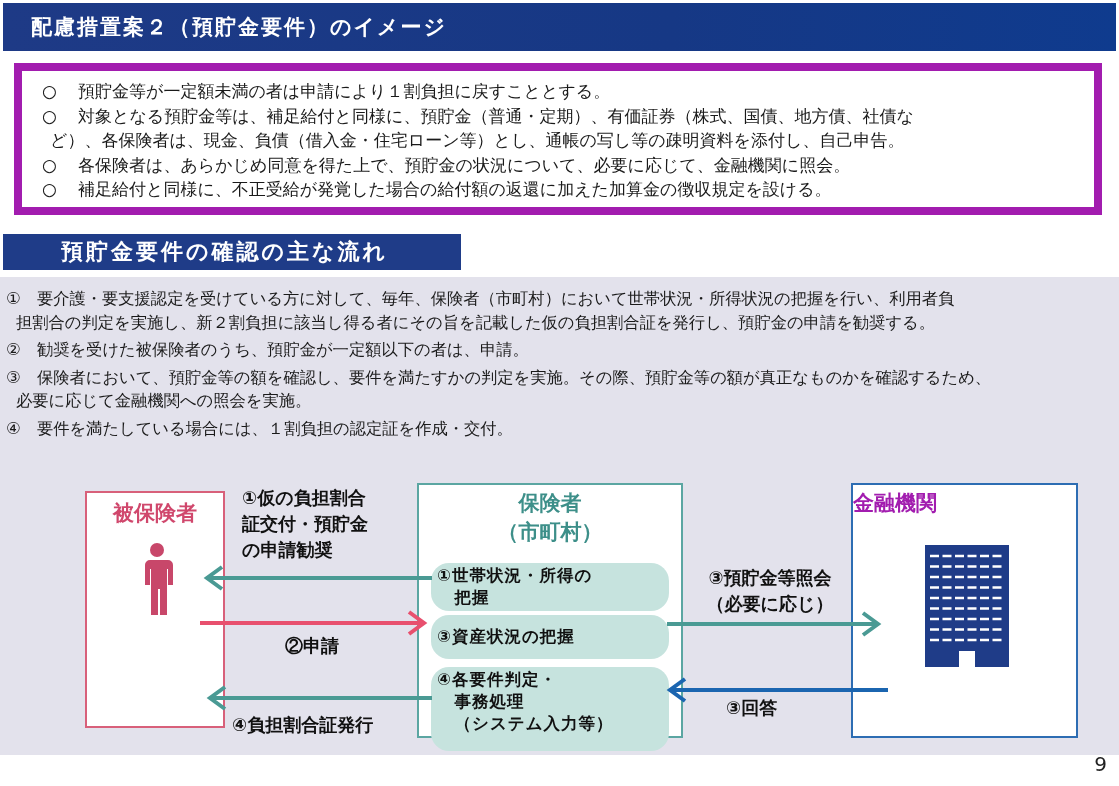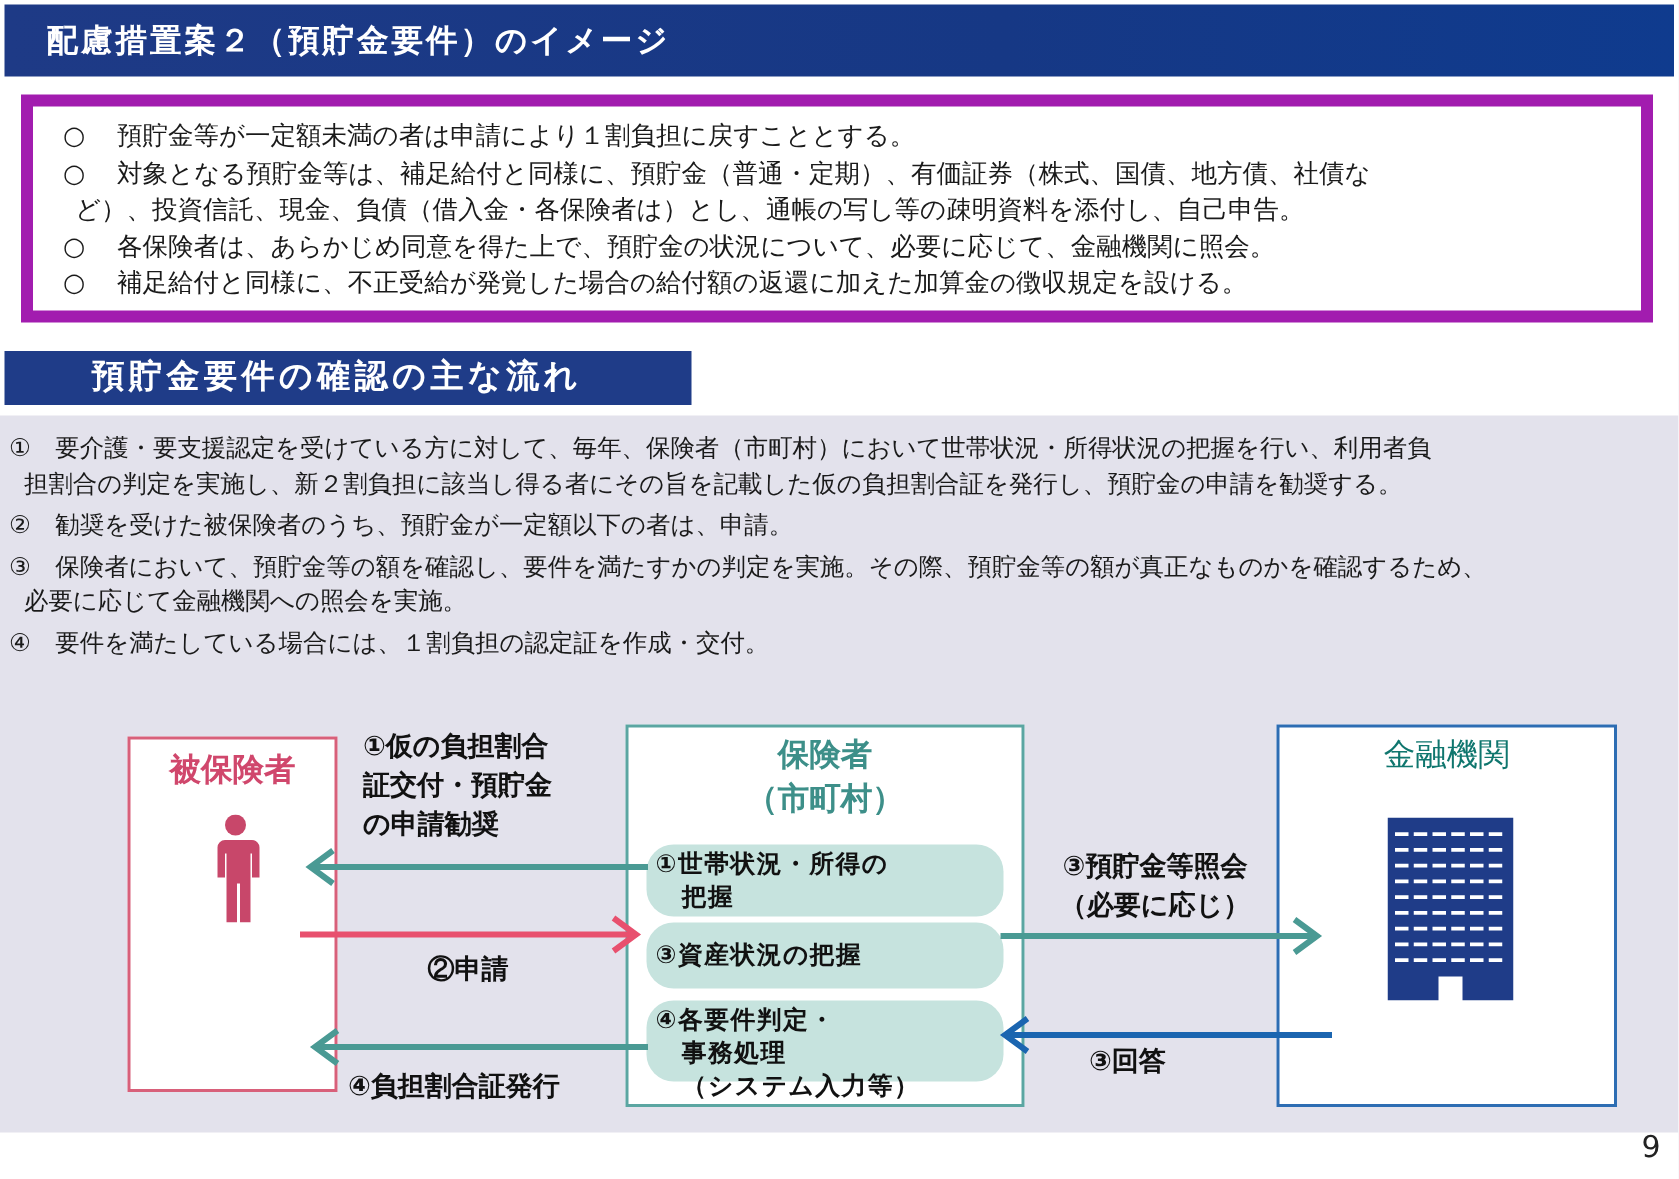--- a/index.html
+++ b/index.html
@@ -85,7 +85,7 @@
 <div class="summary-box">
   <span class="bullet"><span class="mark">○</span><span>預貯金等が一定額未満の者は申請により１割負担に戻すこととする。</span></span>
   <span class="bullet"><span class="mark">○</span><span>対象となる預貯金等は、補足給付と同様に、預貯金（普通・定期）、有価証券（株式、国債、地方債、社債な</span></span>
-  <span class="indent">ど）、投資信託、現金、負債（借入金・各保険者は）とし、通帳の写し等の疎明資料を添付し、自己申告。</span>
+  <span class="indent">ど）、各保険者は、現金、負債（借入金・住宅ローン等）とし、通帳の写し等の疎明資料を添付し、自己申告。</span>
   <span class="bullet"><span class="mark">○</span><span>各保険者は、あらかじめ同意を得た上で、預貯金の状況について、必要に応じて、金融機関に照会。</span></span>
   <span class="bullet"><span class="mark">○</span><span>補足給付と同様に、不正受給が発覚した場合の給付額の返還に加えた加算金の徴収規定を設ける。</span></span>
 </div>

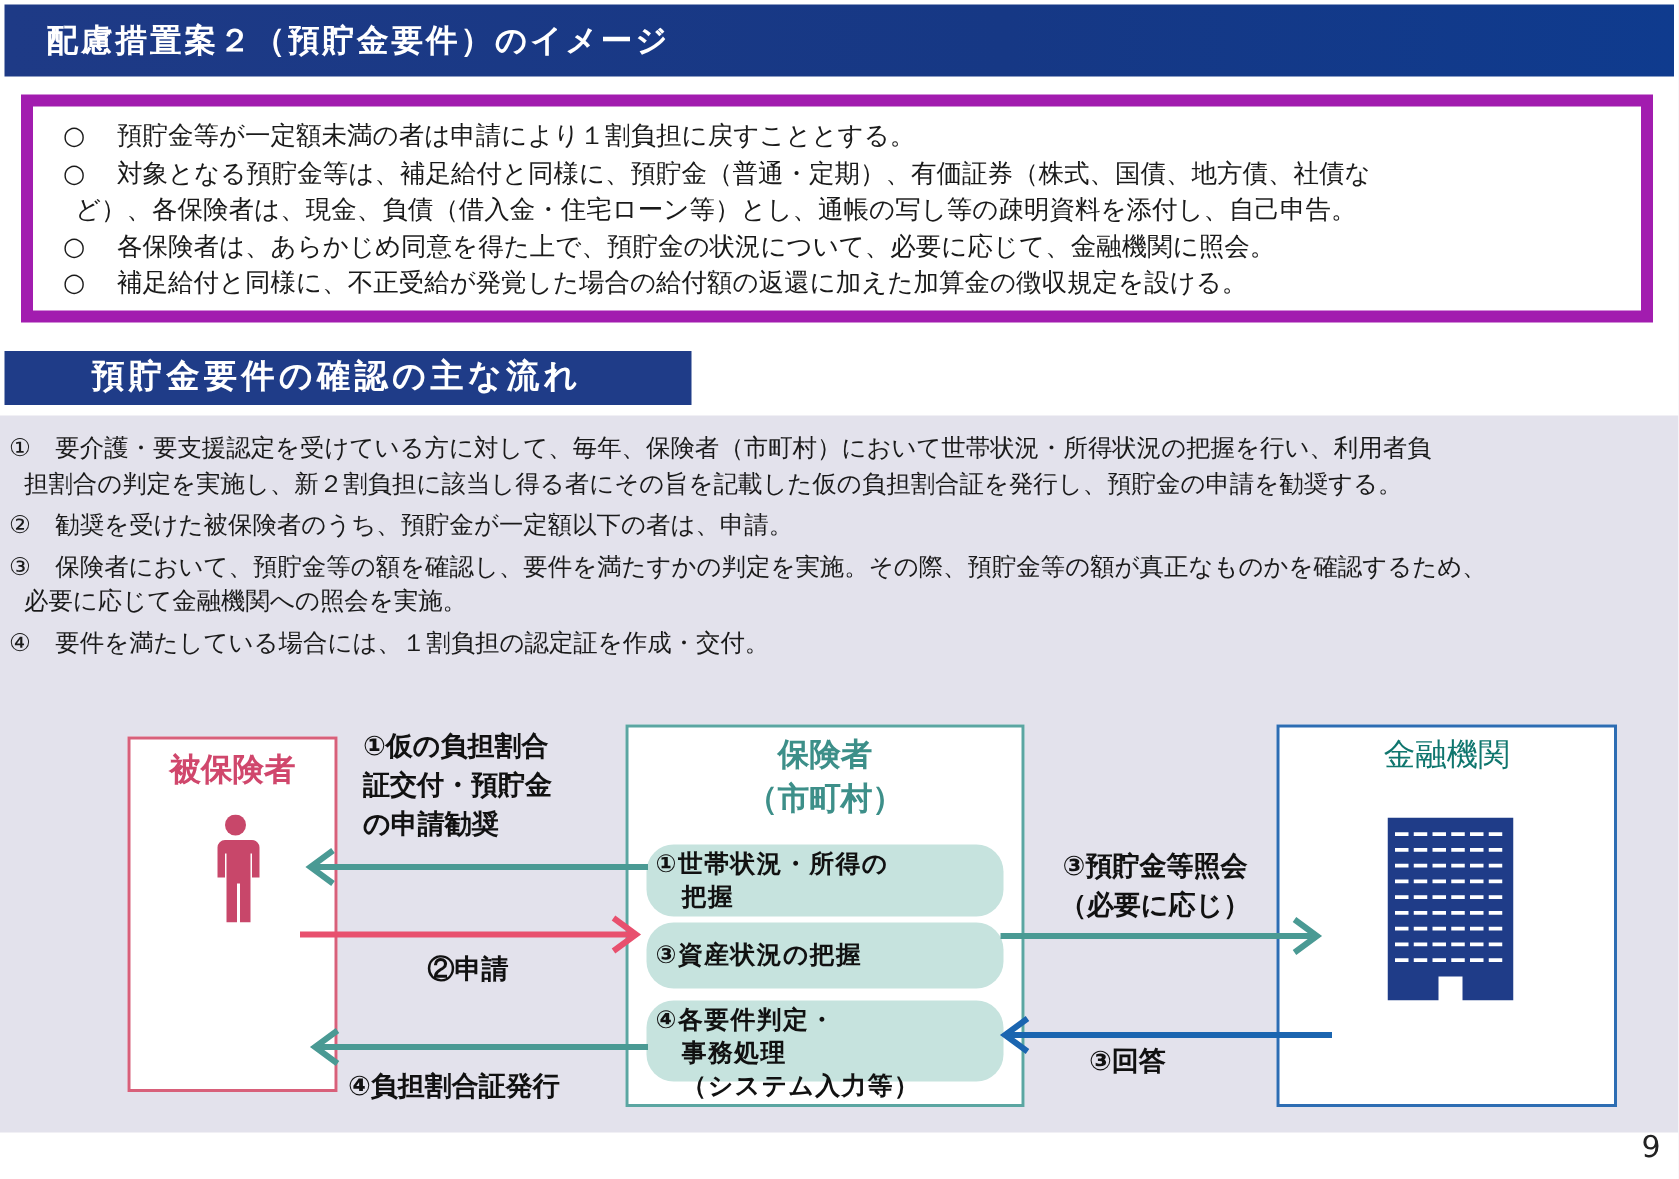--- a/index.html
+++ b/index.html
@@ -60,8 +60,8 @@
   .task3 { top: 182px; height: 54px; padding-top: 2px; }
 
   .bank-box { left: 851px; top: 206px; width: 227px; height: 255px; border: 2px solid #2d6db3; }
-  .bank-title { position: absolute; left: 0; top: 4px; width: 100%; text-align: center;
-    color: #0f766e; font-weight: normal; font-size: 21px; }
+  .bank-title { position: absolute; left: 0; top: 4px; width: 100%; text-align: left;
+    color: #a21caf; font-weight: bold; font-size: 21px; }
   .building-icon { position: absolute; left: 72px; top: 60px; width: 84px; height: 122px; }
 
   .flow-label { position: absolute; font-weight: bold; font-size: 18px; color: #111; line-height: 26px; }

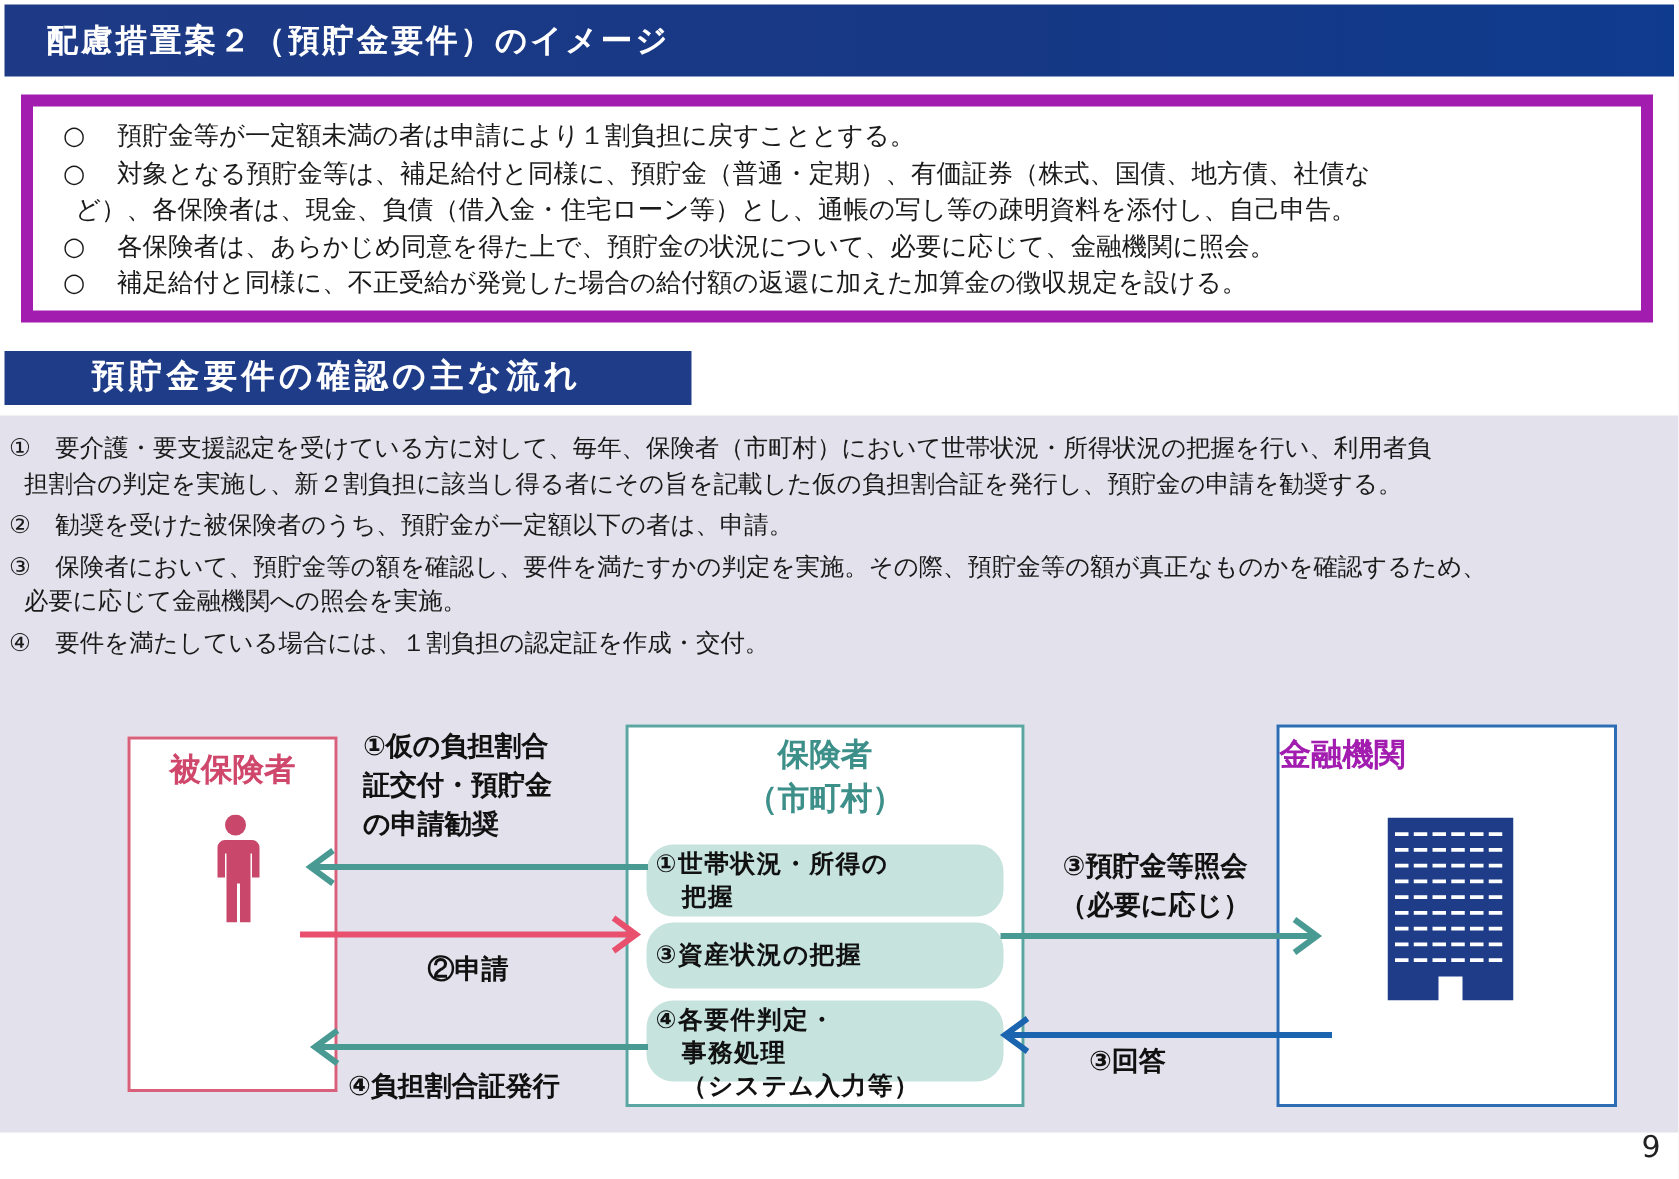--- a/index.html
+++ b/index.html
@@ -57,7 +57,7 @@
   }
   .task1 { top: 78px; height: 48px; }
   .task2 { top: 130px; height: 44px; line-height: 40px; }
-  .task3 { top: 182px; height: 54px; padding-top: 2px; }
+  .task3 { top: 182px; height: 84px; padding-top: 2px; }
 
   .bank-box { left: 851px; top: 206px; width: 227px; height: 255px; border: 2px solid #2d6db3; }
   .bank-title { position: absolute; left: 0; top: 4px; width: 100%; text-align: left;

